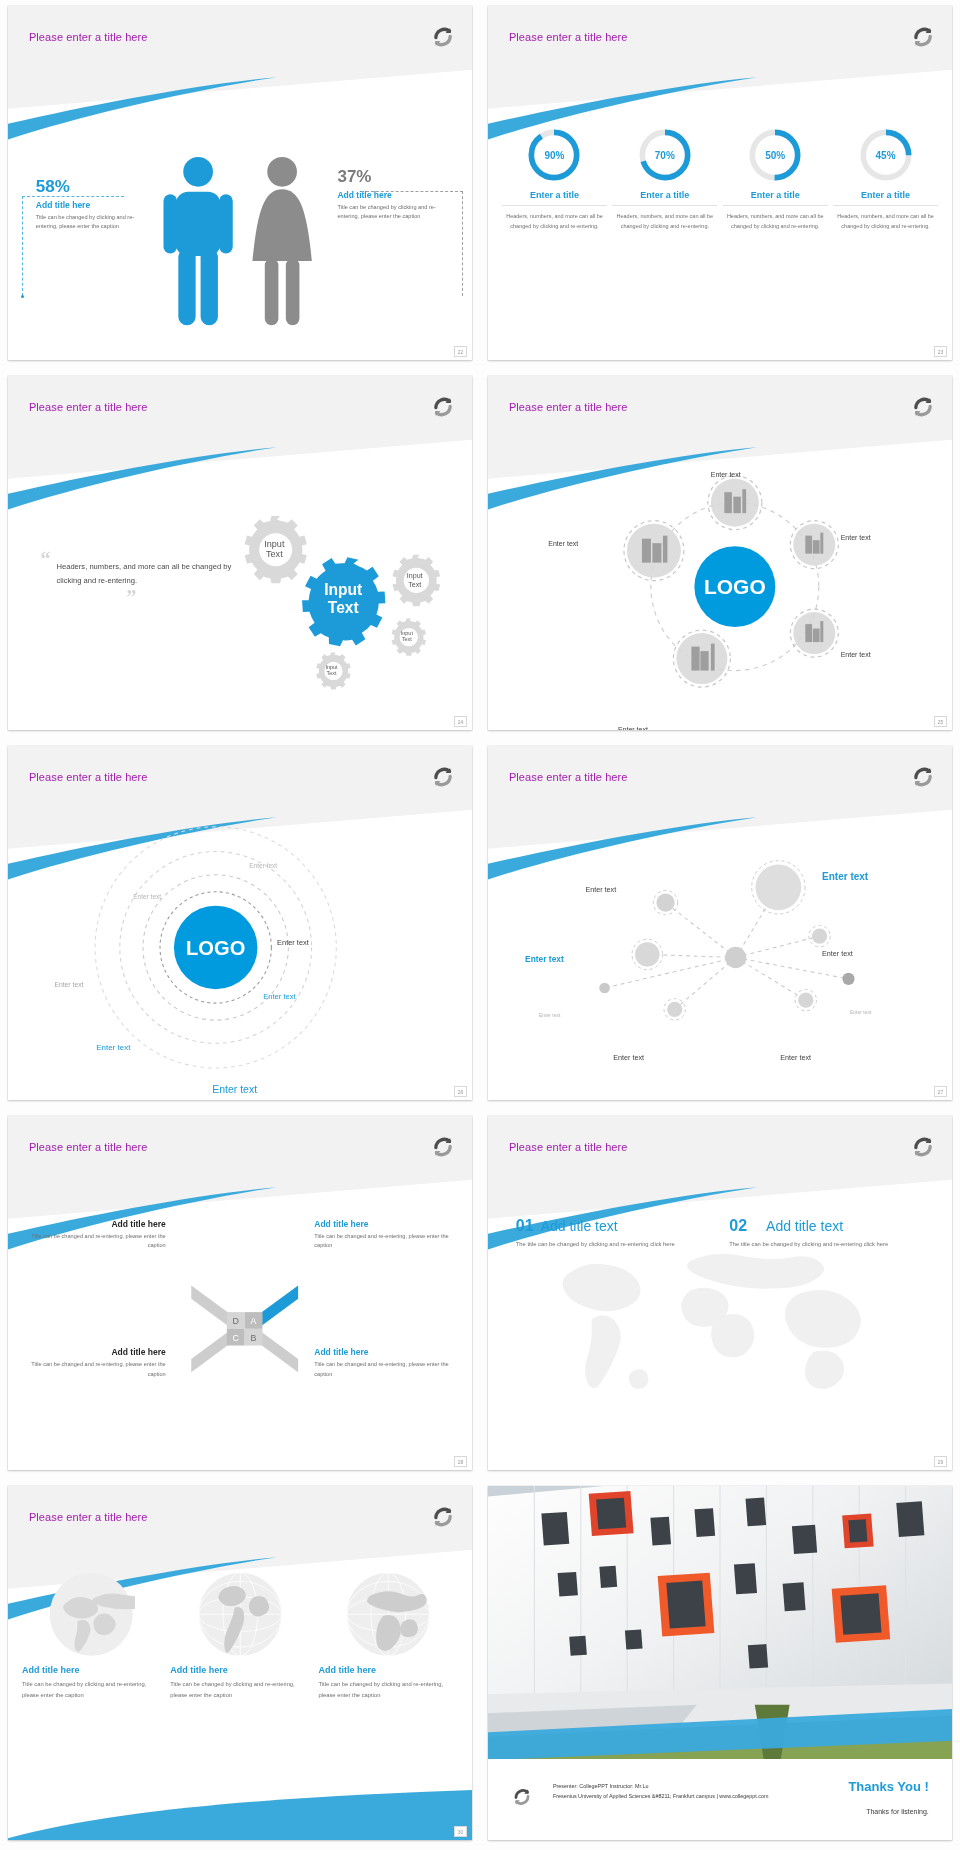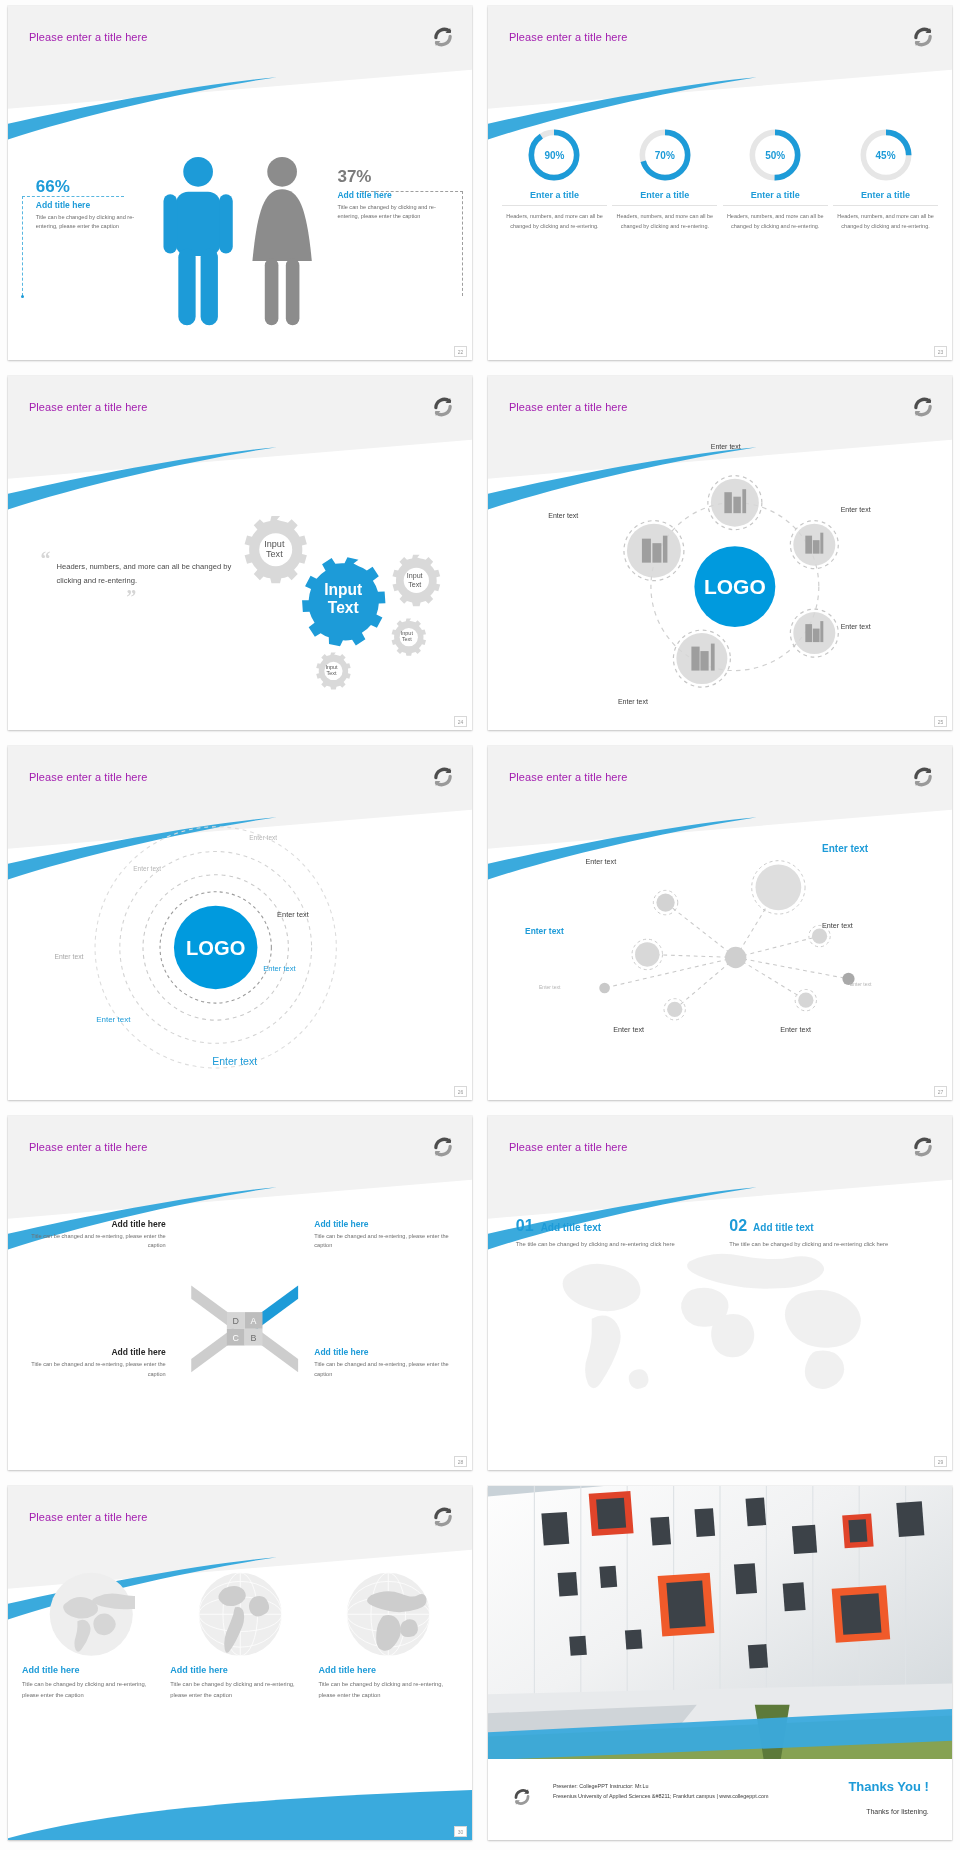--- a/index.html
+++ b/index.html
@@ -163,7 +163,7 @@
         </svg>
 
         <div style="position:absolute; left:6%; top:26%; width:24%;">
-          <div class="s22-pct s22-blue">66%</div>
+          <div class="s22-pct s22-blue">58%</div>
           <div class="s22-sub">Add title here</div>
           <div class="s22-txt">Title can be changed by clicking and re-entering, please enter the caption</div>
         </div>

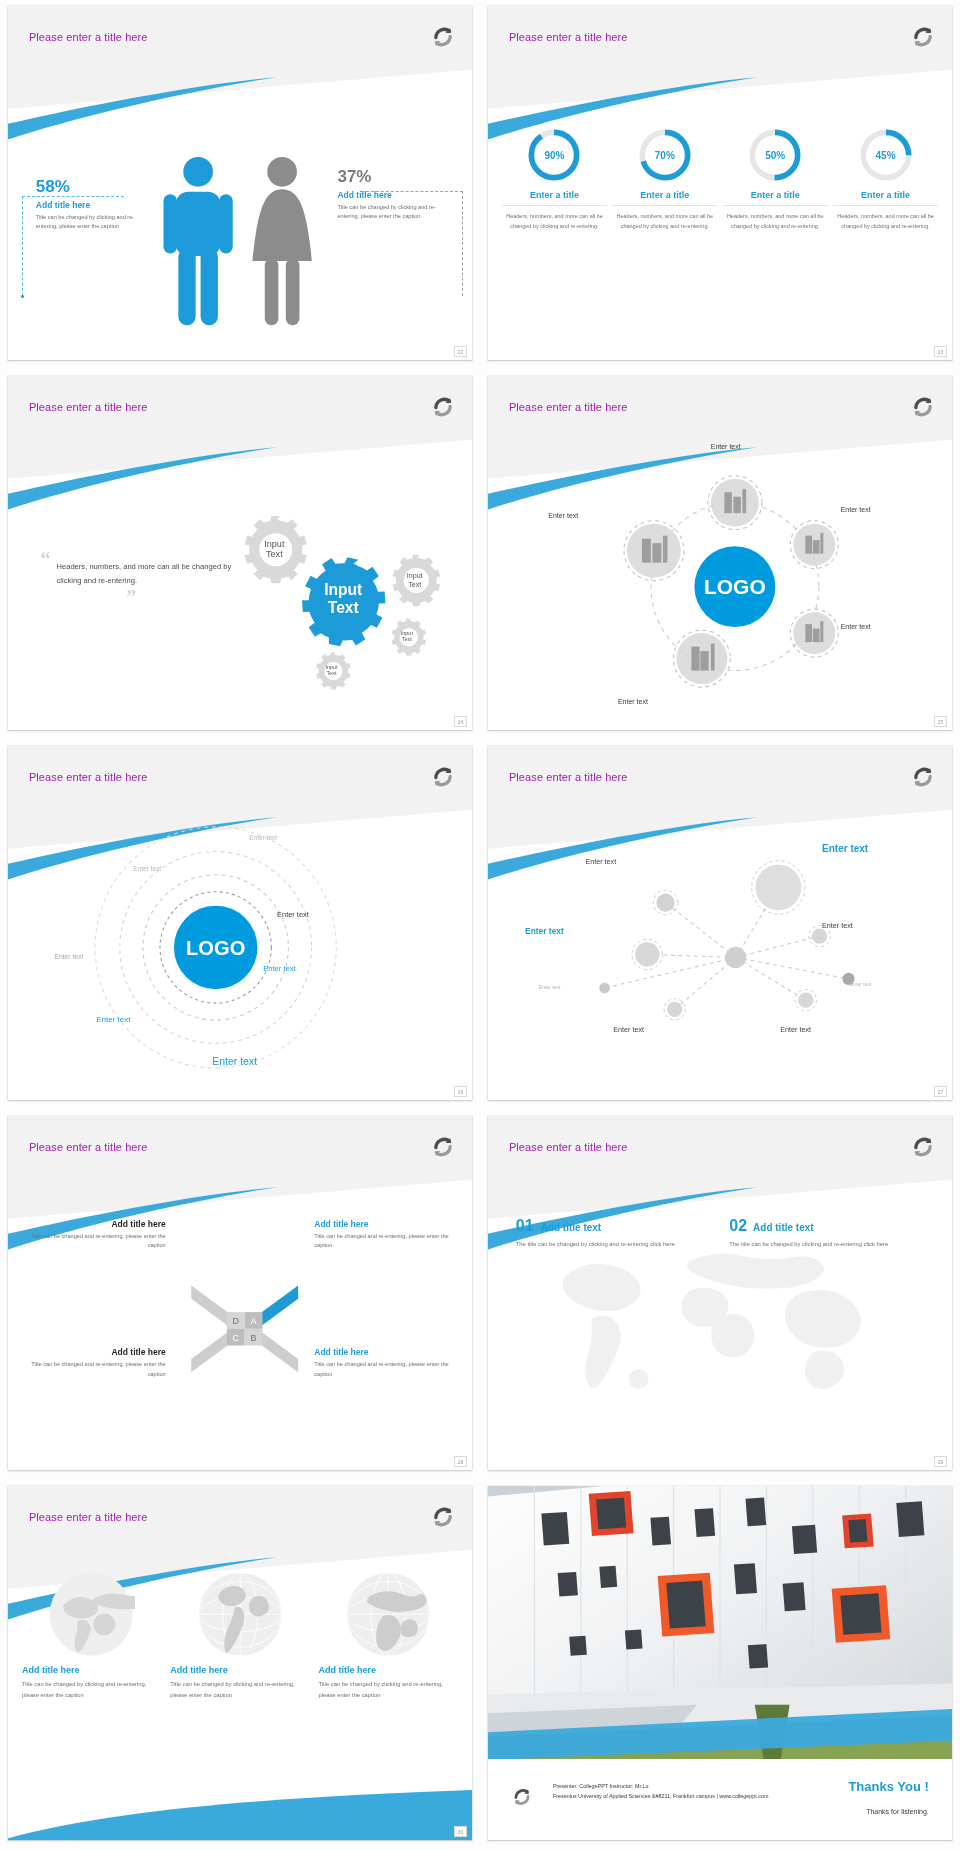--- a/index.html
+++ b/index.html
@@ -89,7 +89,7 @@
      font-family:"Liberation Serif",serif; font-weight:bold;}
 
   
-  .nodelbl { position:absolute; font-size:7px; color:#3c3c3c; white-space:nowrap; }
+  .nodelbl { position:absolute; font-size:7px; color:#3c3c3c; white-space:nowrap;margin-top:28px; }
   .nodelbl.blue { color:#1d9bd8; }
 
   

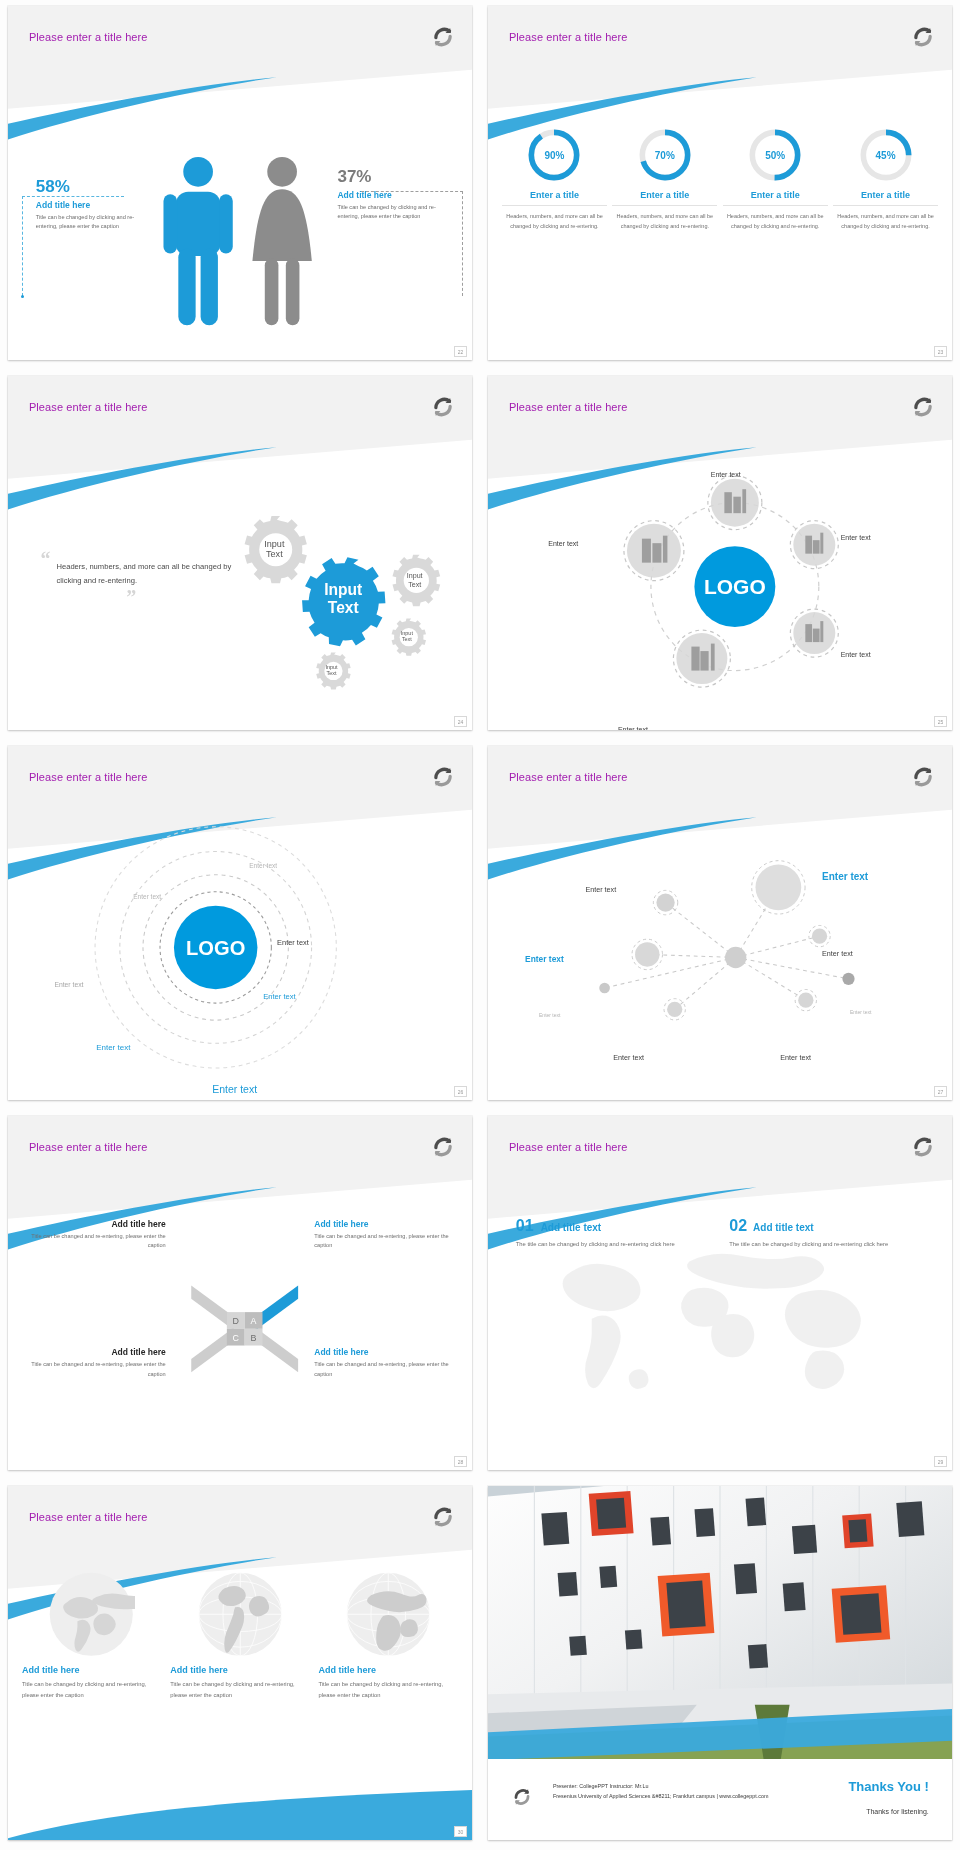--- a/index.html
+++ b/index.html
@@ -99,7 +99,7 @@
 
   
   .num-big { font-size:16px; font-weight:bold; color:#1d9bd8; font-family:"Liberation Sans",sans-serif;}
-  .s29-t { font-size:10px; font-weight:bold; color:#1d9bd8; }
+  .s29-t { font-size:14px; font-weight:normal; color:#1d9bd8; }
   .s29-d { font-size:5.8px; color:#6f6f6f; line-height:1.8; margin-top:4px; }
 
   

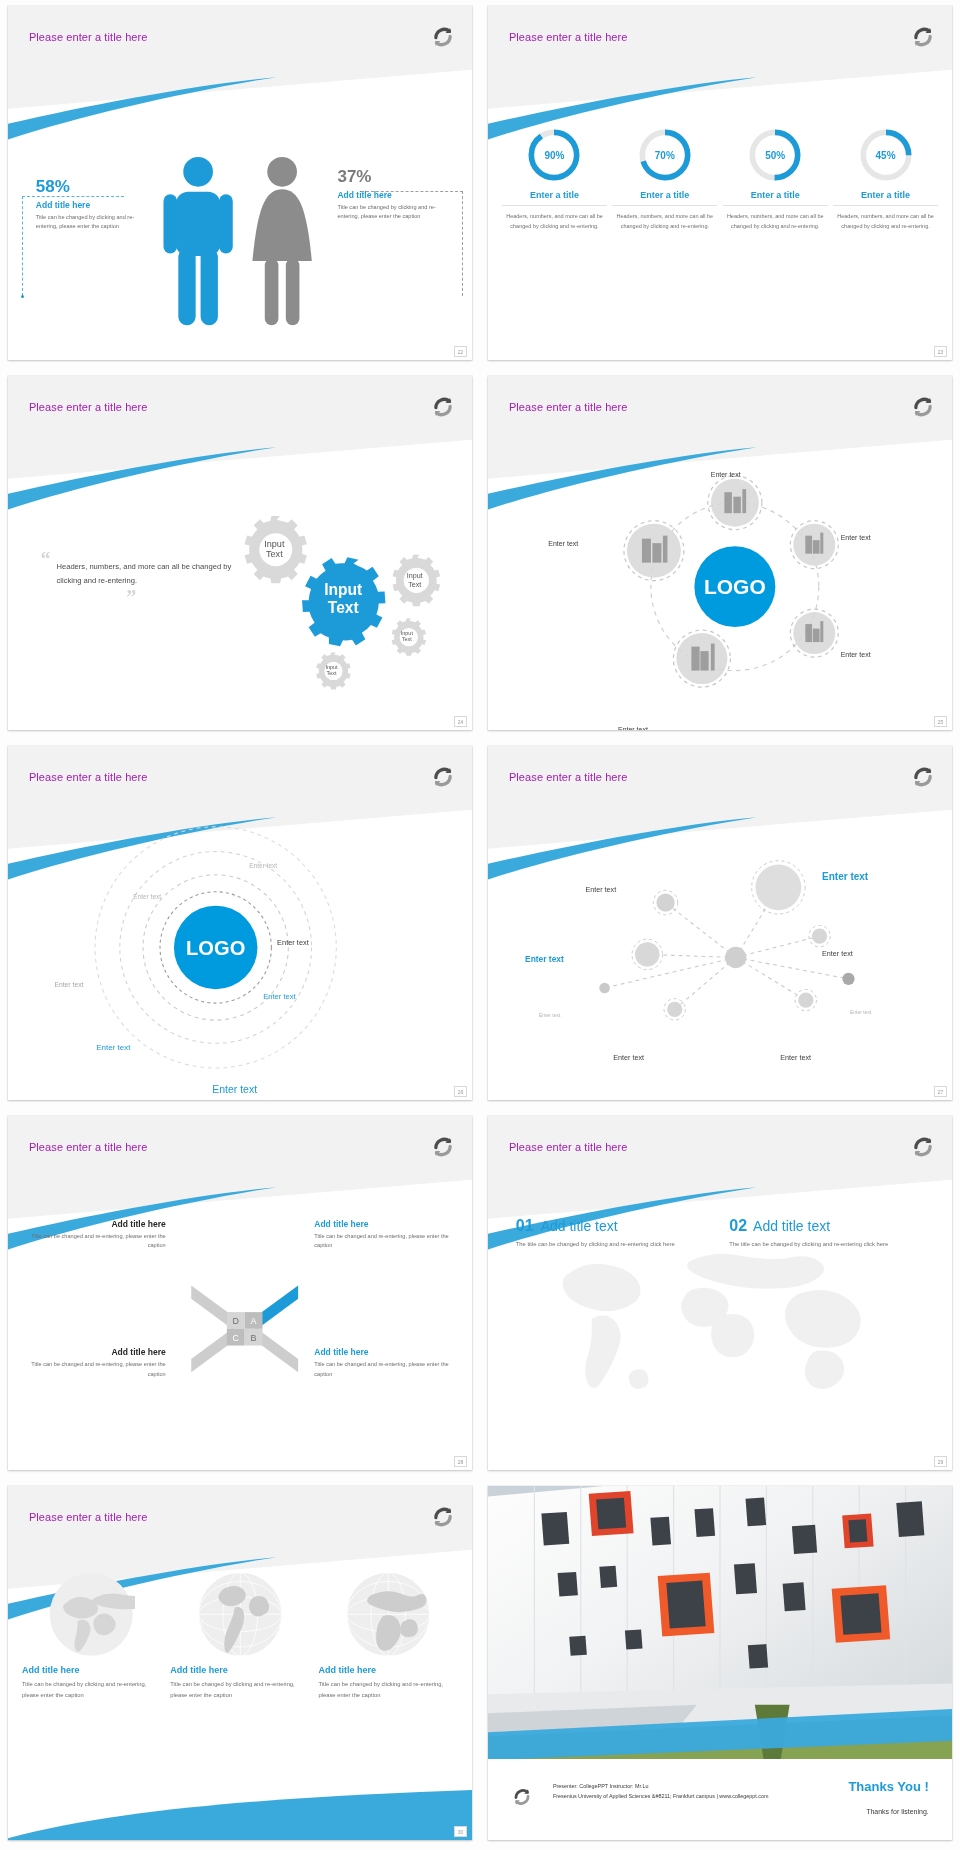--- a/index.html
+++ b/index.html
@@ -581,7 +581,7 @@
           <div class="s29-d">The title can be changed by clicking and re-entering click here</div>
         </div>
         <div style="position:absolute; left:52%; top:2%; width:42%;">
-          <div style="display:flex; align-items:baseline; gap:6px;">
+          <div style="display:flex; align-items:baseline; gap:19px;">
             <span class="num-big">02</span>
             <span class="s29-t">Add title text</span>
           </div>

